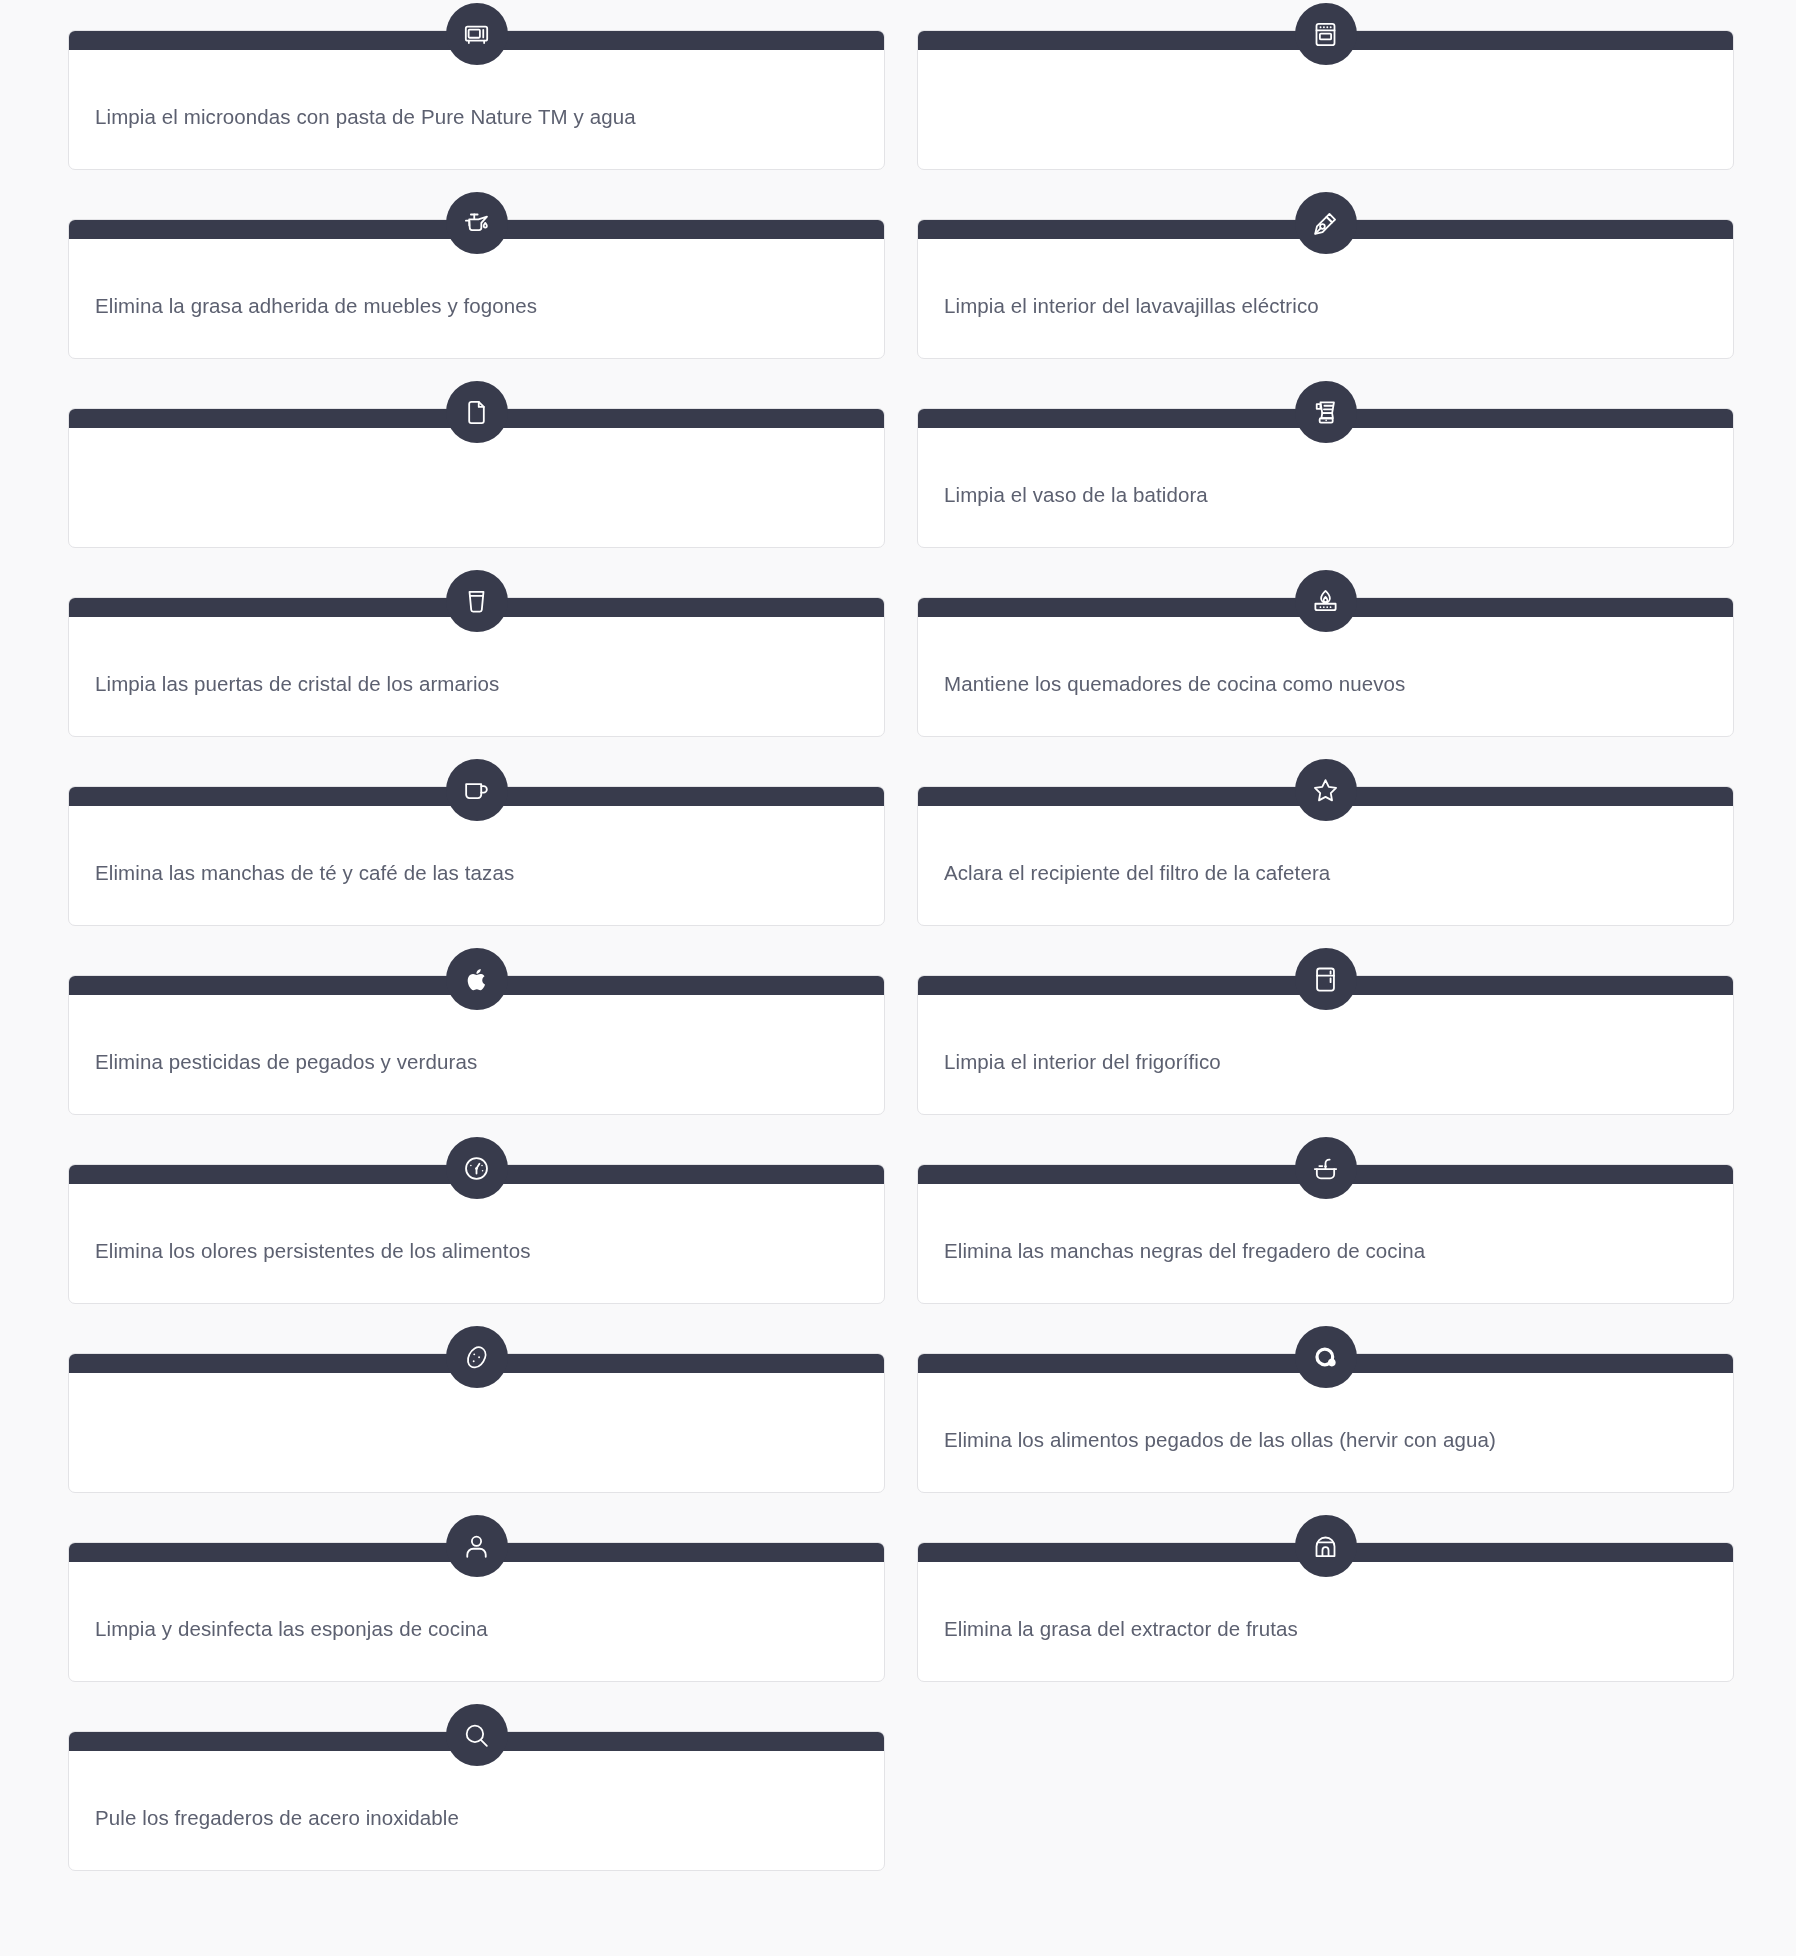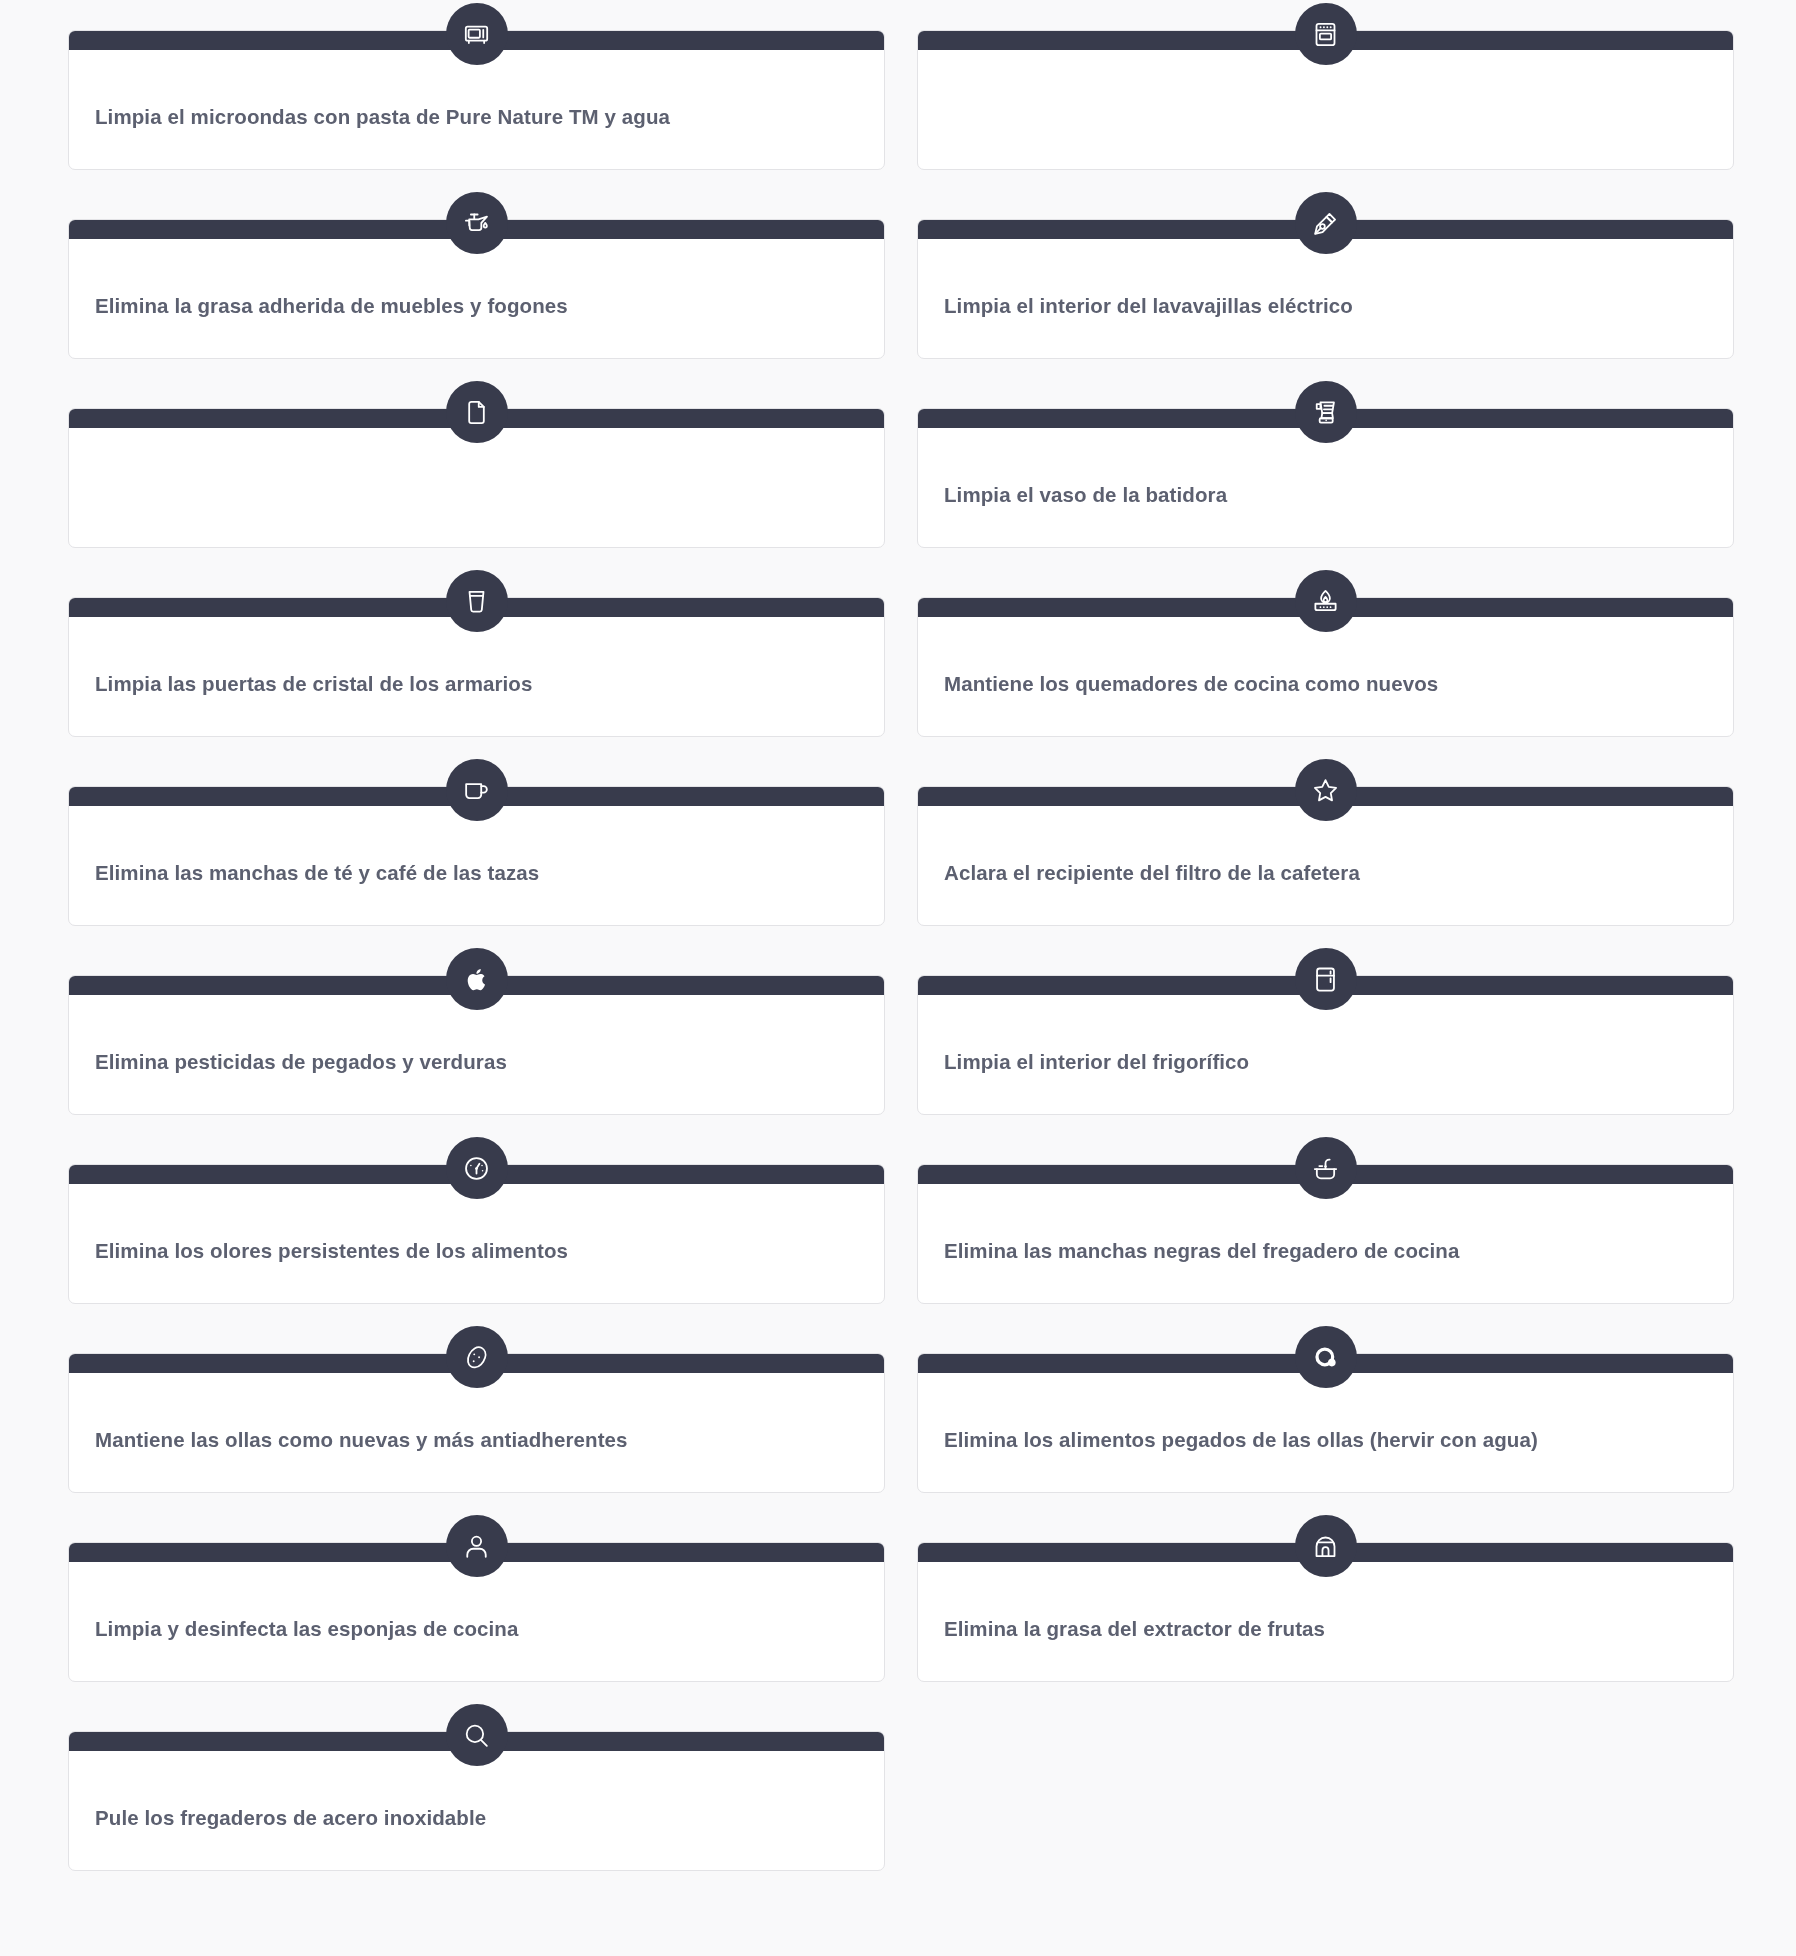--- a/index.html
+++ b/index.html
@@ -66,7 +66,7 @@
     padding: 0 26px;
     margin-top: 16px;
     letter-spacing: 0.1px;
-    font-weight: 700;
+    font-weight: 400;
   }
 </style>
 </head>

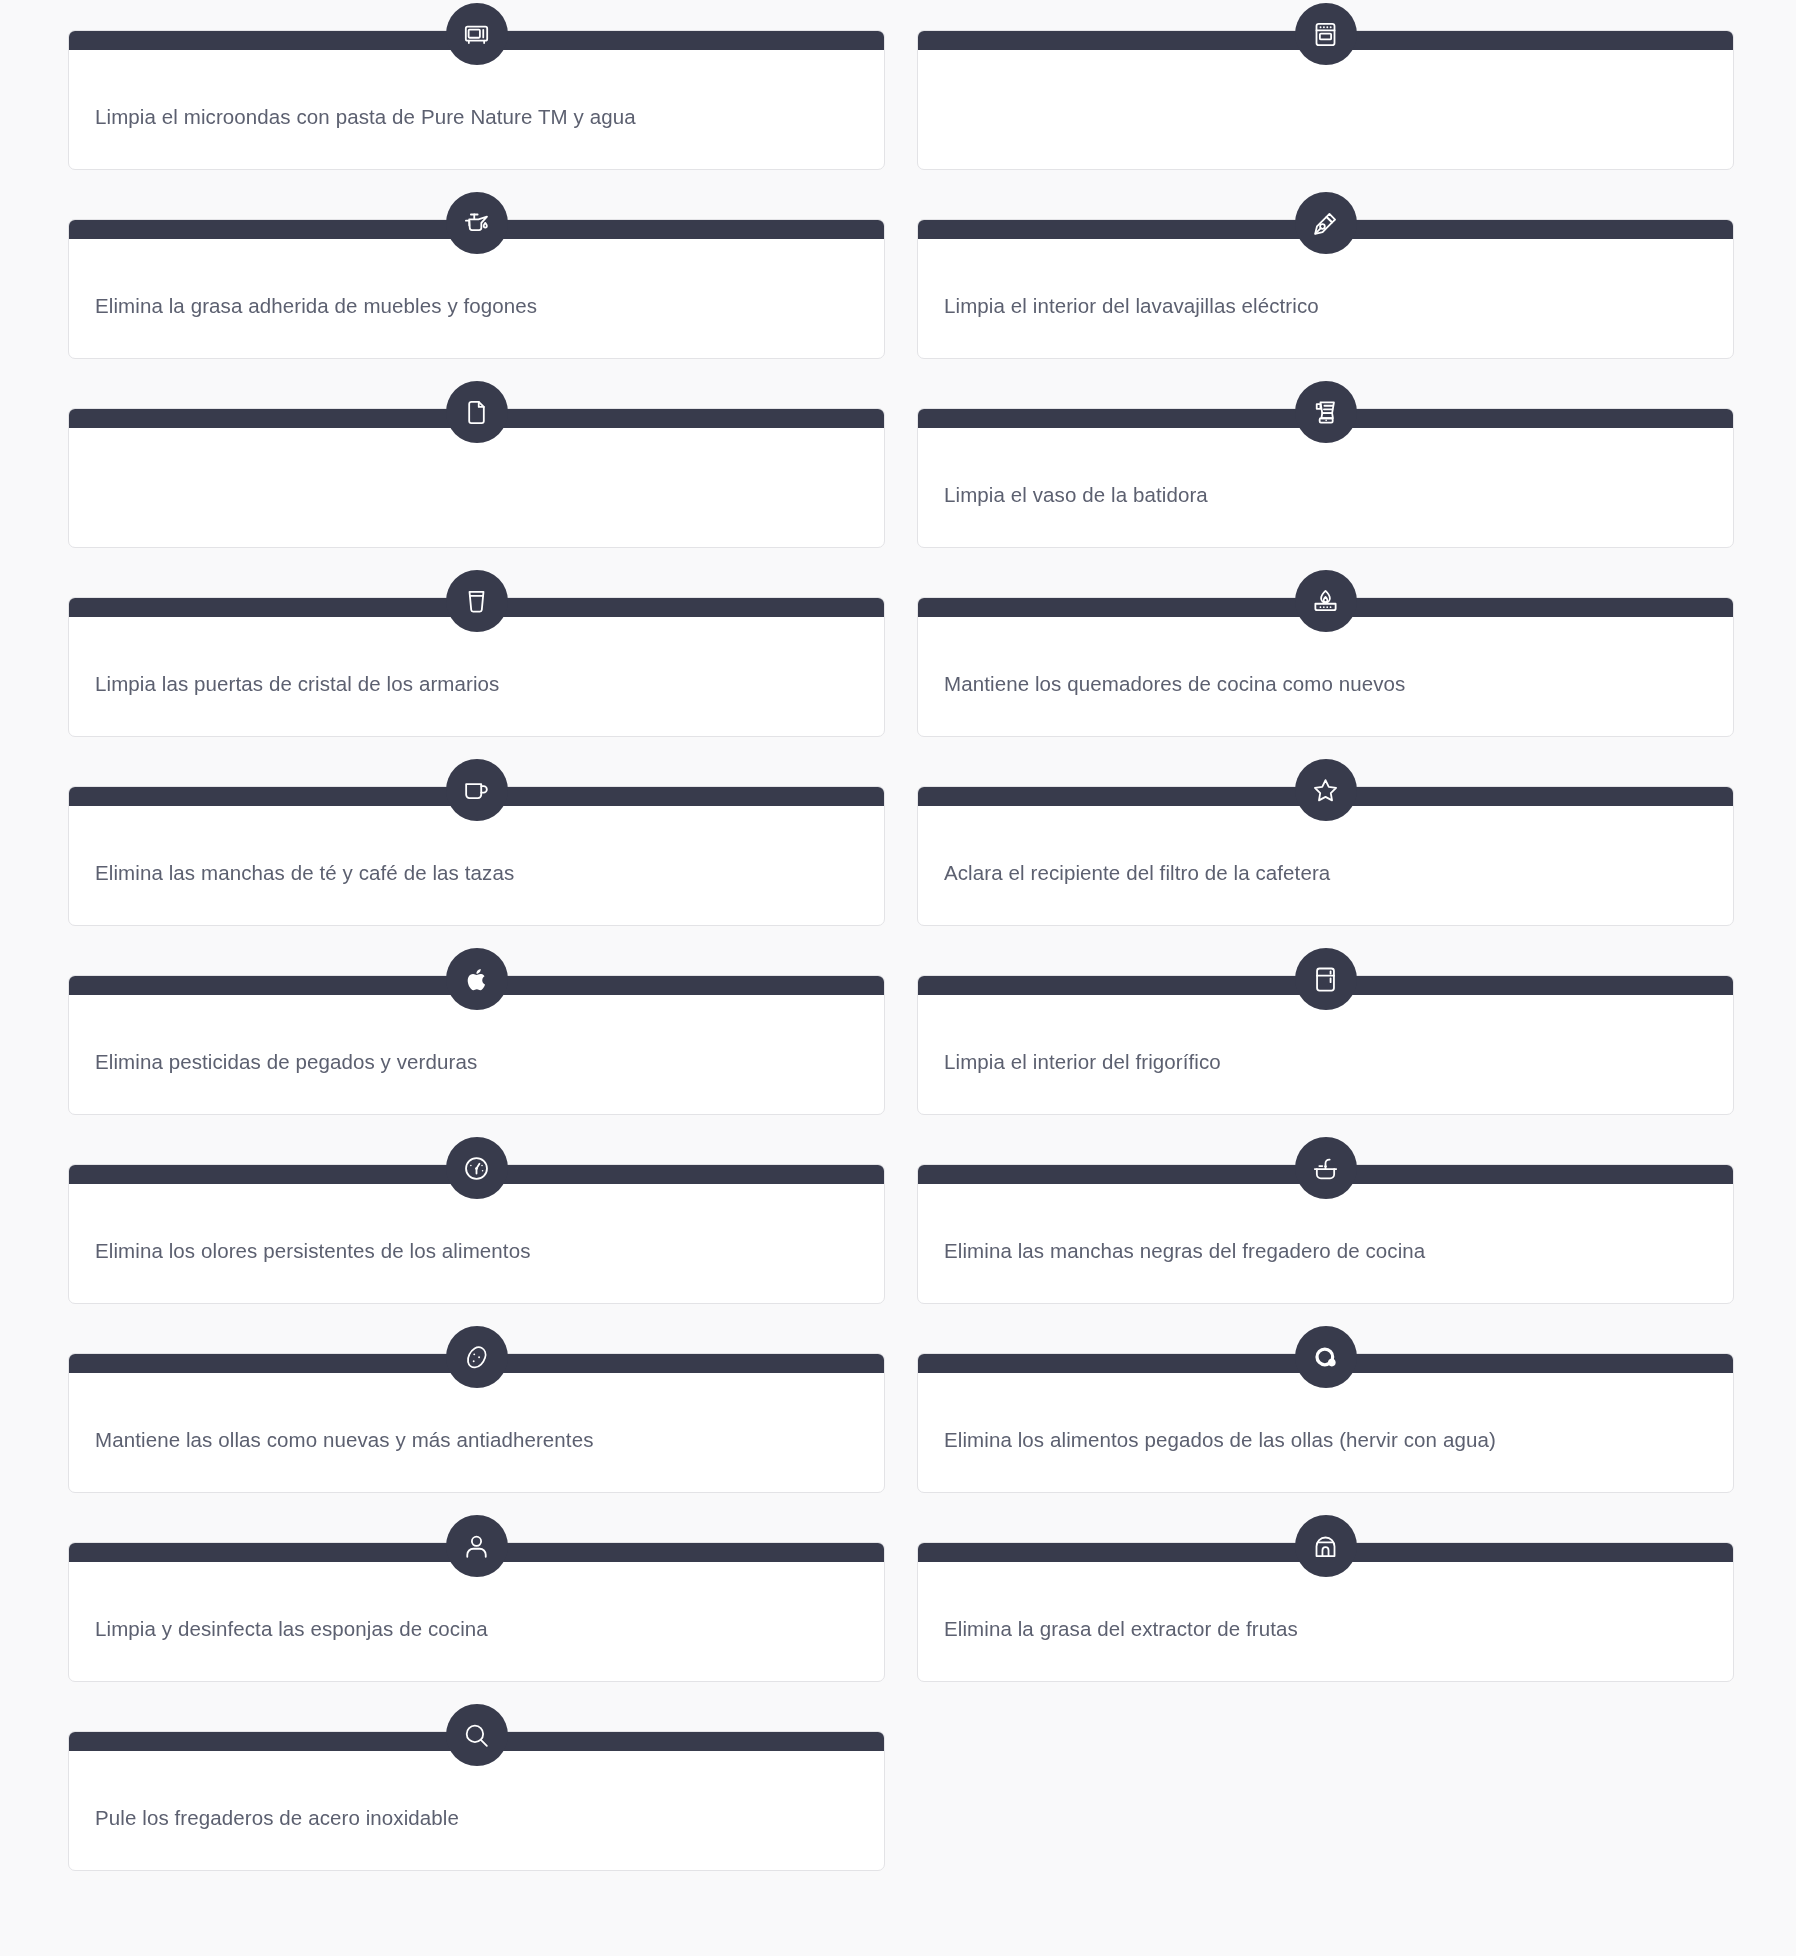--- a/index.html
+++ b/index.html
@@ -254,7 +254,6 @@
             <circle cx="9.5" cy="15.4" r="0.85" fill="#fff" stroke="none"></circle>
           </svg>
         </div>
-        <div class="card-text">Mantiene las ollas como nuevas y más antiadherentes</div>
       </div>
       <div class="card">
         <div class="card-bar"></div>

